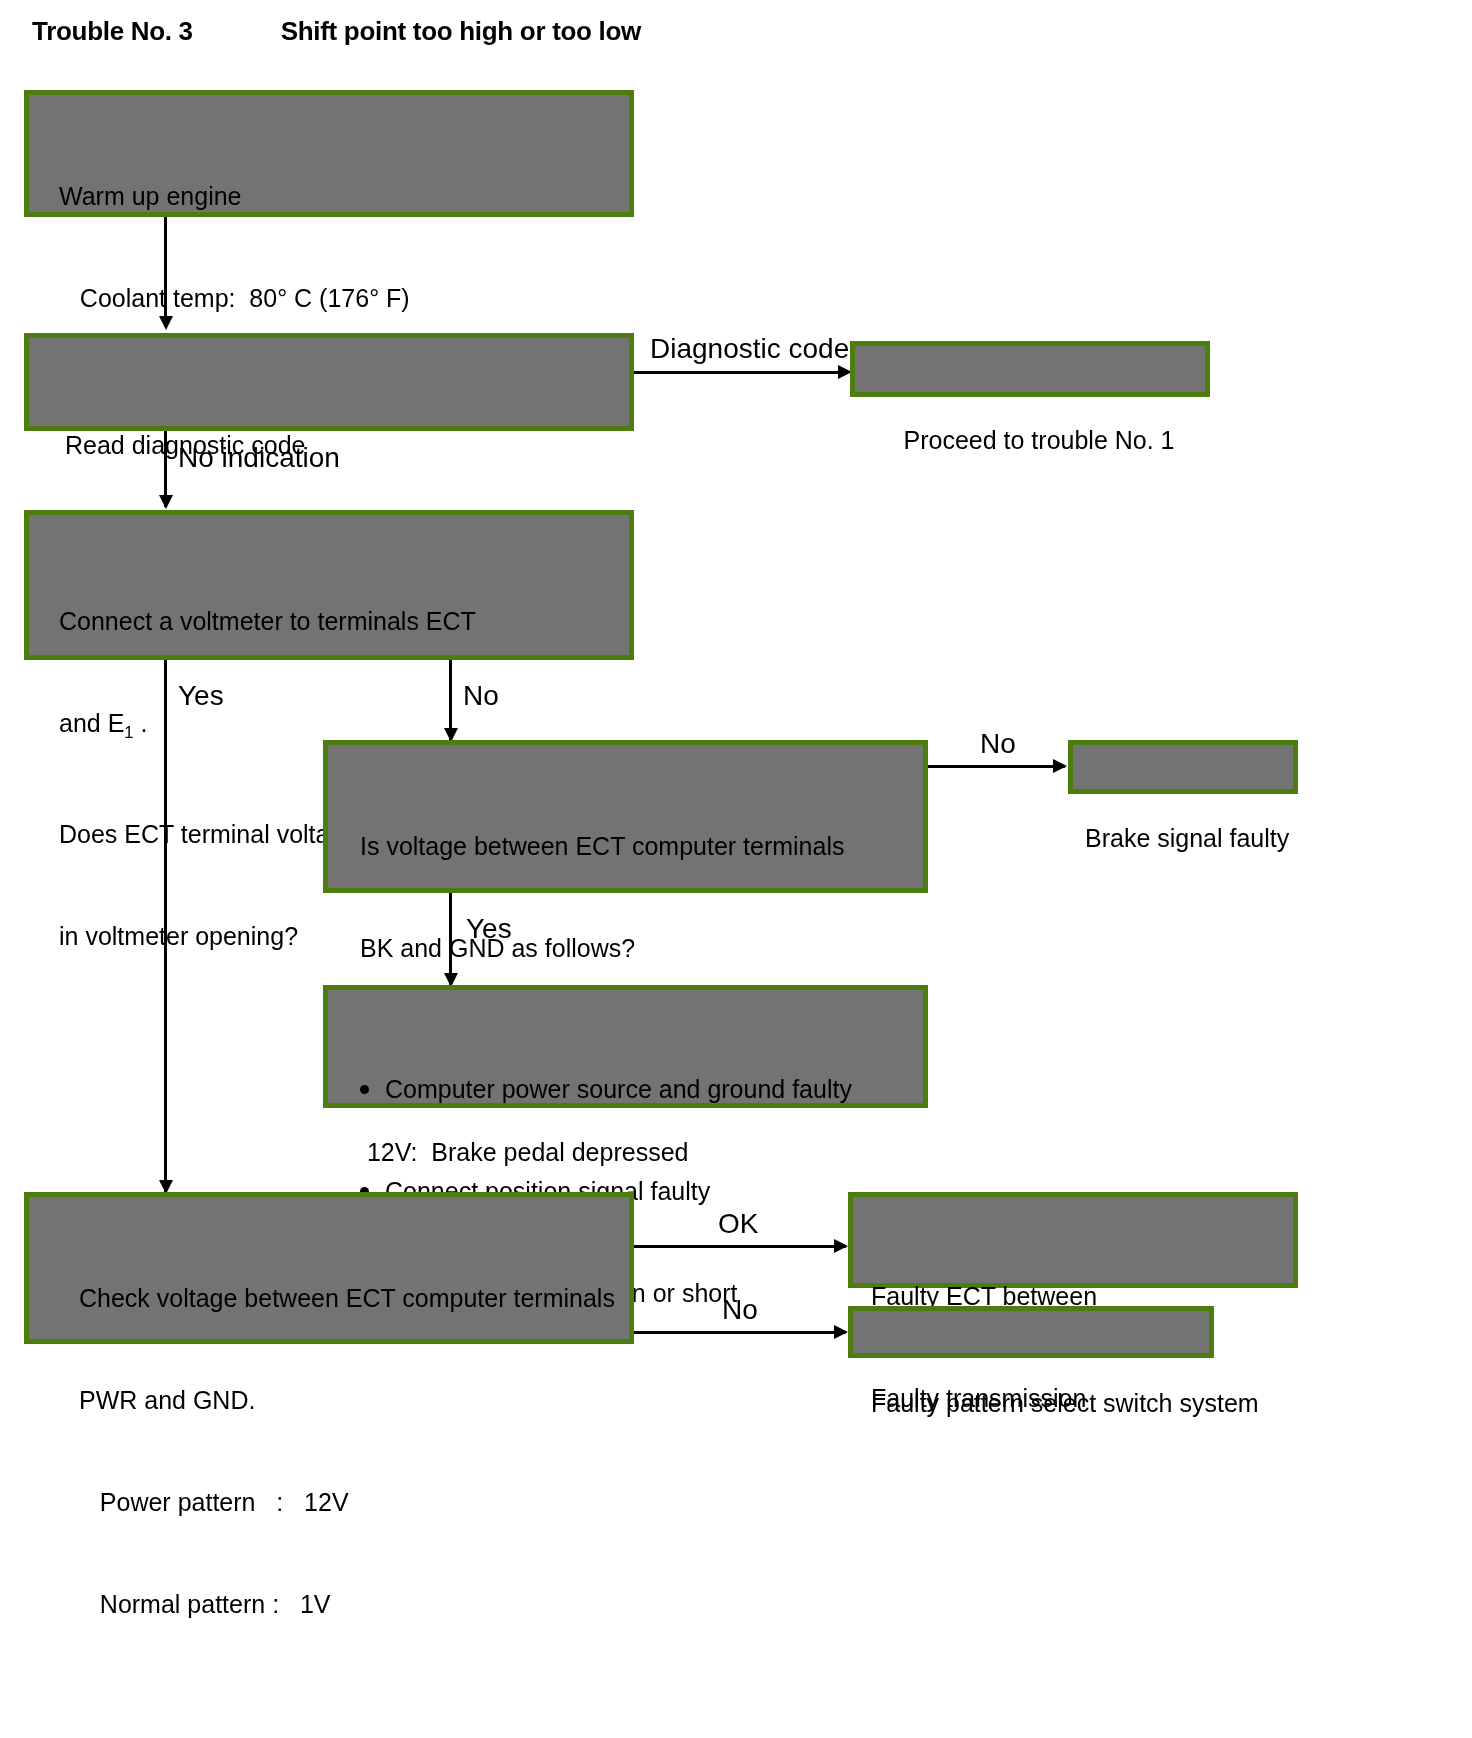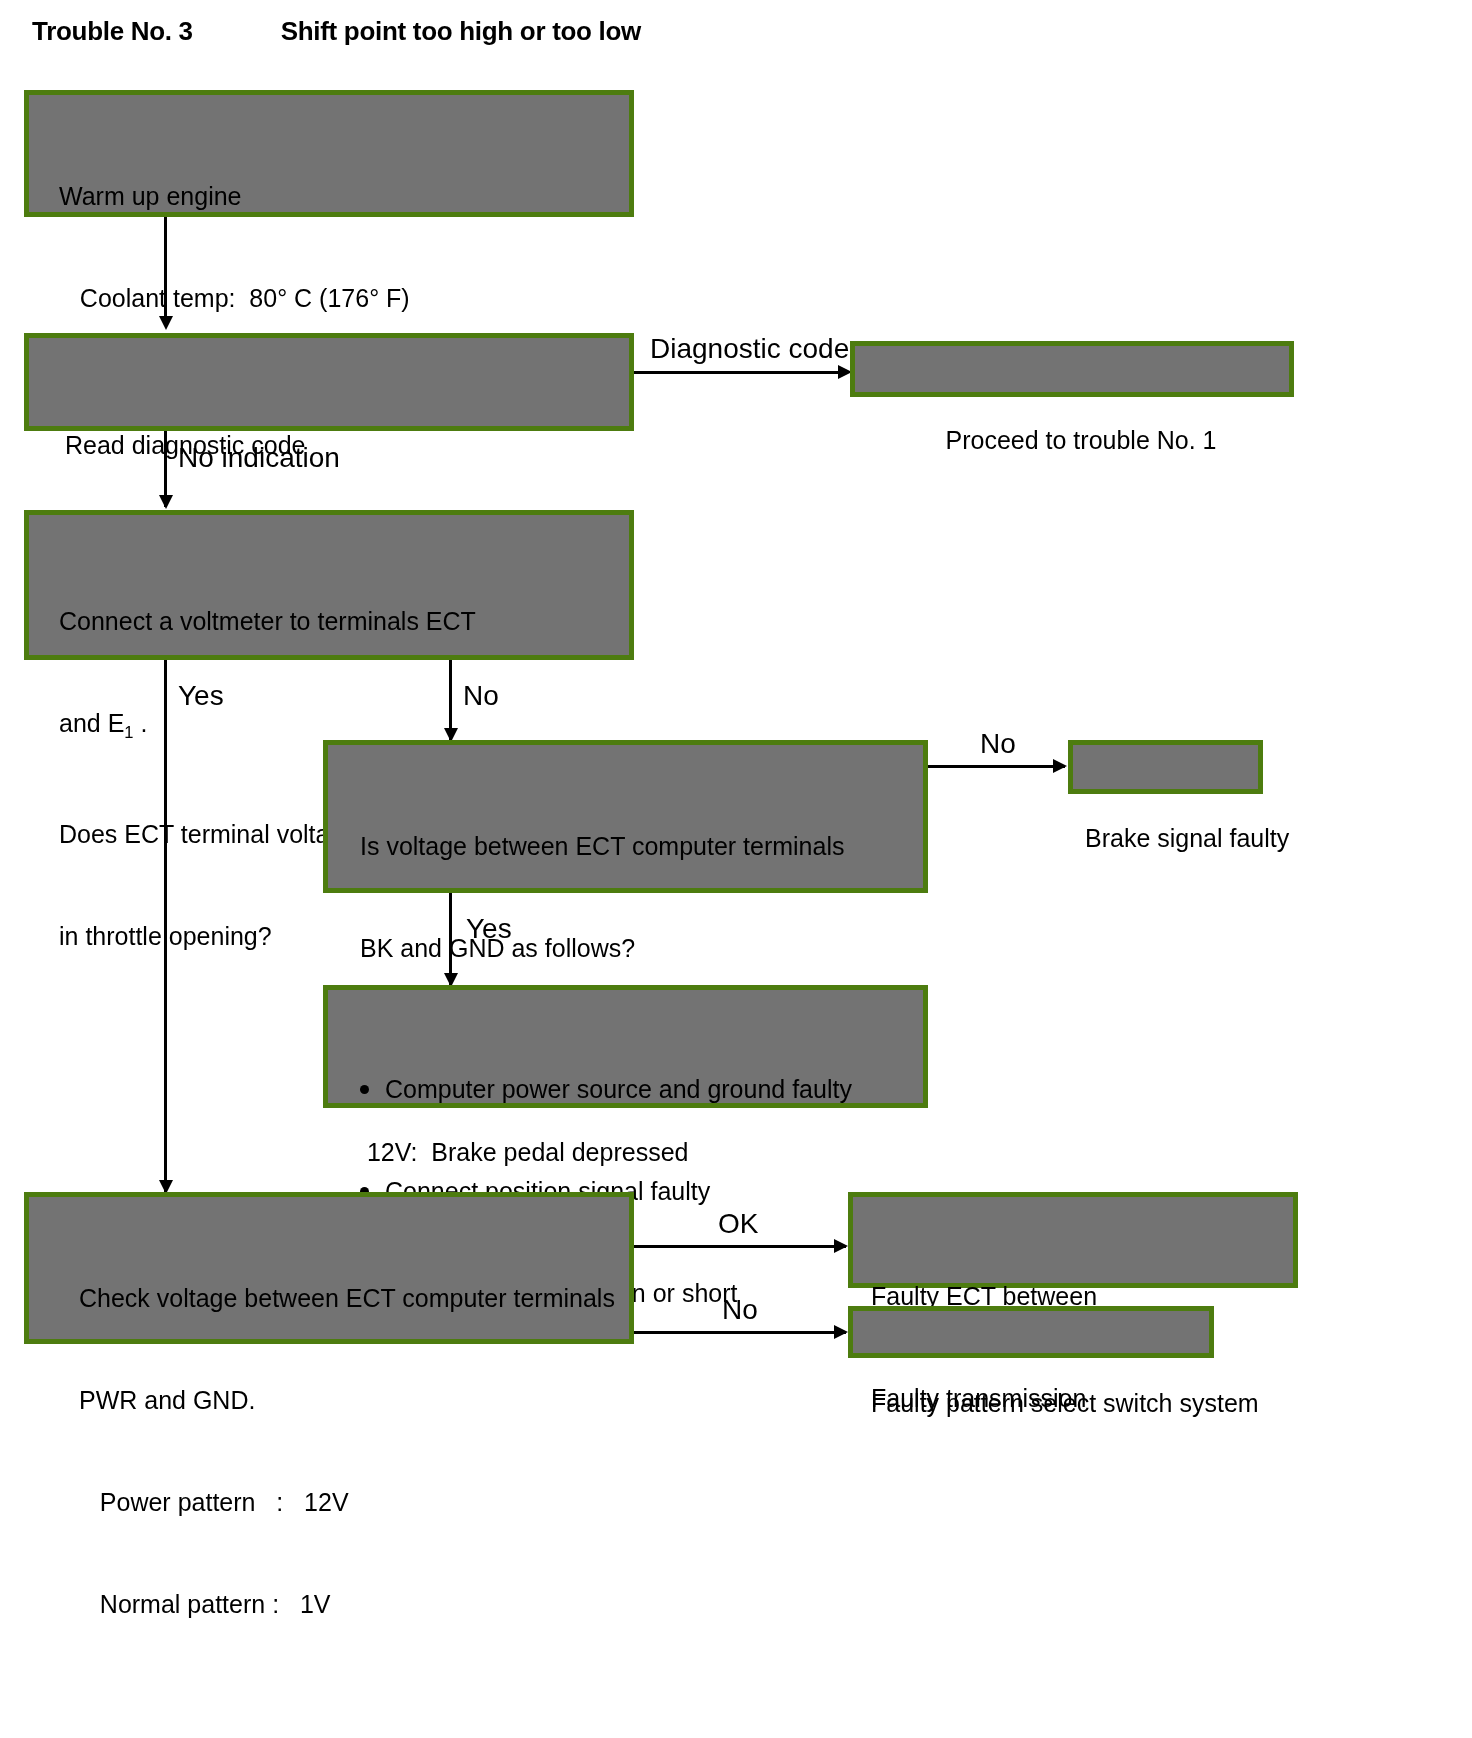--- a/index.html
+++ b/index.html
@@ -134,7 +134,7 @@
   <div class="arrow-right" style="left:838px; top:365px;"></div>
   <div class="edge-label" style="left:650px; top:335px;">Diagnostic code</div>
 
-  <div class="box" style="left:850px; top:341px; width:444px; height:56px;text-align:center;">
+  <div class="box" style="left:850px; top:341px; width:360px; height:56px;text-align:center;">
     <div class="lines" style="padding:9px 0 0 18px;">
       <span class="ln">Proceed to trouble No. 1</span>
     </div>

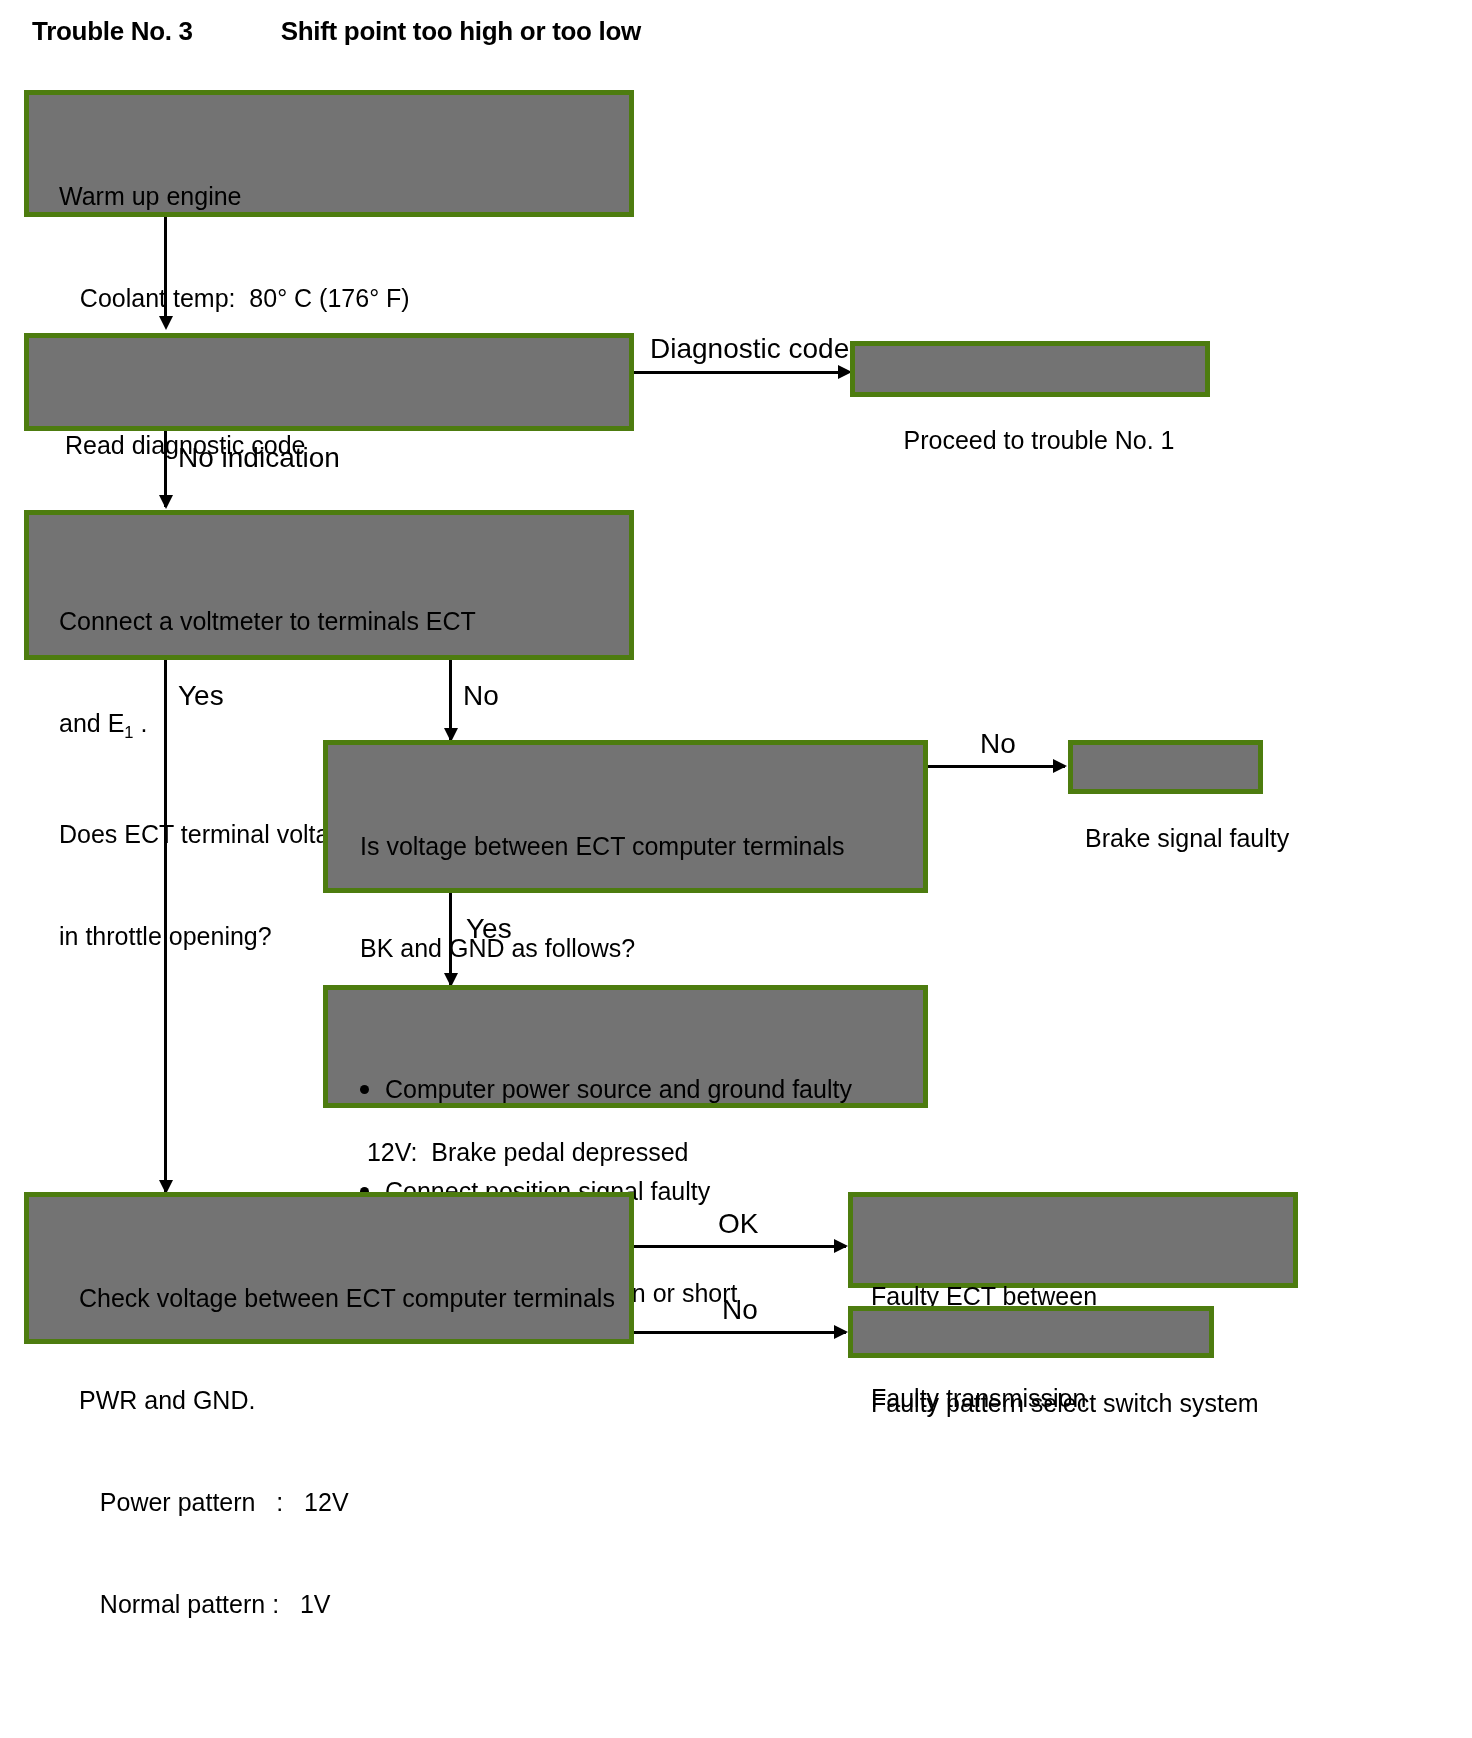--- a/index.html
+++ b/index.html
@@ -174,7 +174,7 @@
   <div class="arrow-right" style="left:1053px; top:759px;"></div>
   <div class="edge-label" style="left:980px; top:730px;">No</div>
 
-  <div class="box" style="left:1068px; top:740px; width:195px; height:54px;">
+  <div class="box" style="left:1068px; top:740px; width:230px; height:54px;">
     <div class="lines" style="padding:8px 0 0 12px;">
       <span class="ln">Brake signal faulty</span>
     </div>

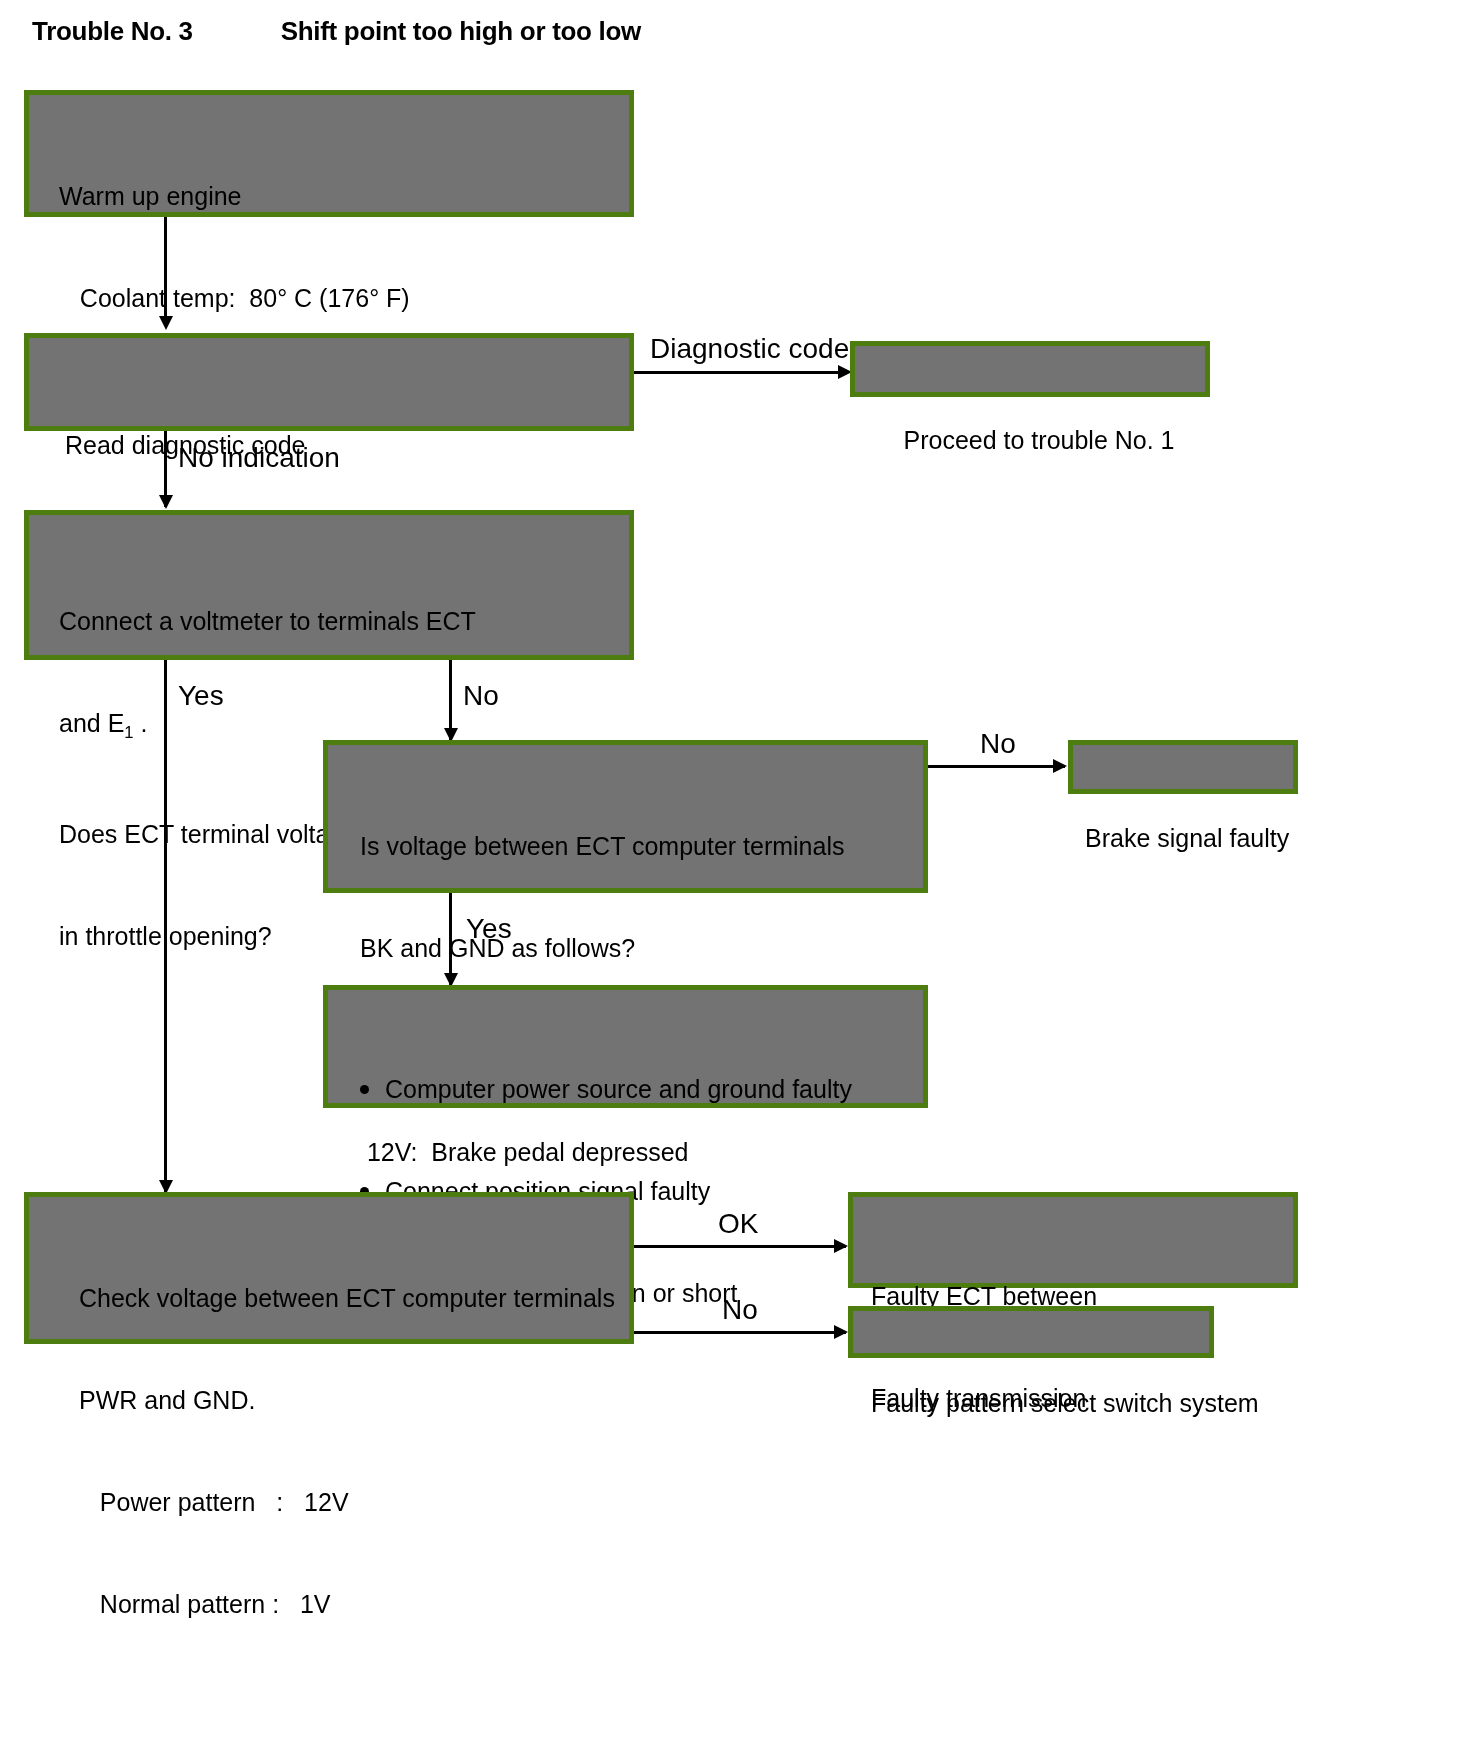--- a/index.html
+++ b/index.html
@@ -149,7 +149,7 @@
       <span class="ln">Connect a voltmeter to terminals ECT</span>
       <span class="ln"><span>and E</span><span class="sub">1</span><span> .</span></span>
       <span class="ln">Does ECT terminal voltage vary with changes</span>
-      <span class="ln">in throttle opening?</span>
+      <span class="ln">in voltmeter opening?</span>
     </div>
   </div>
 

